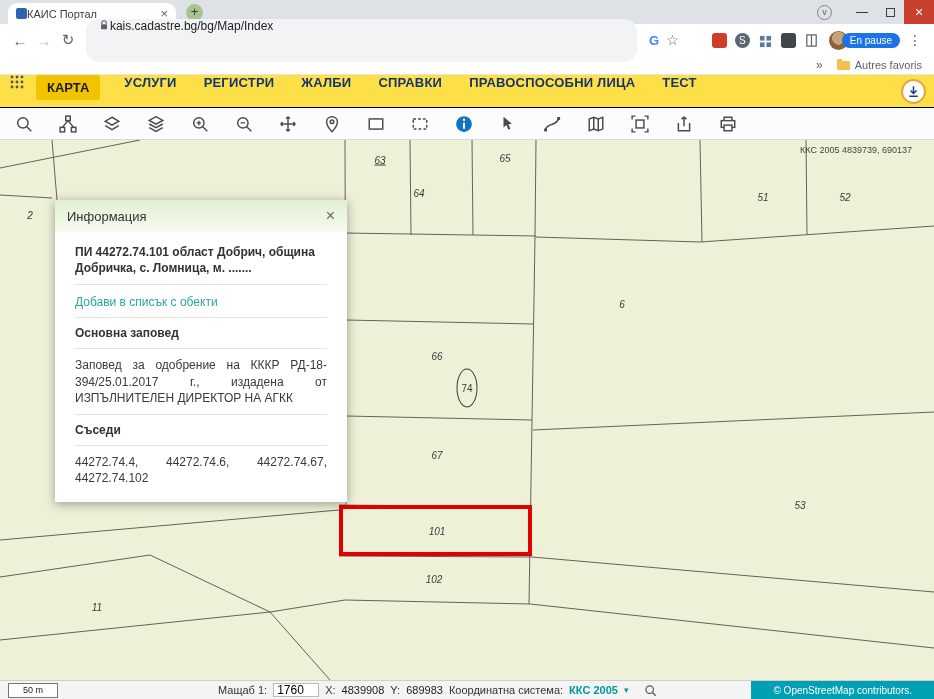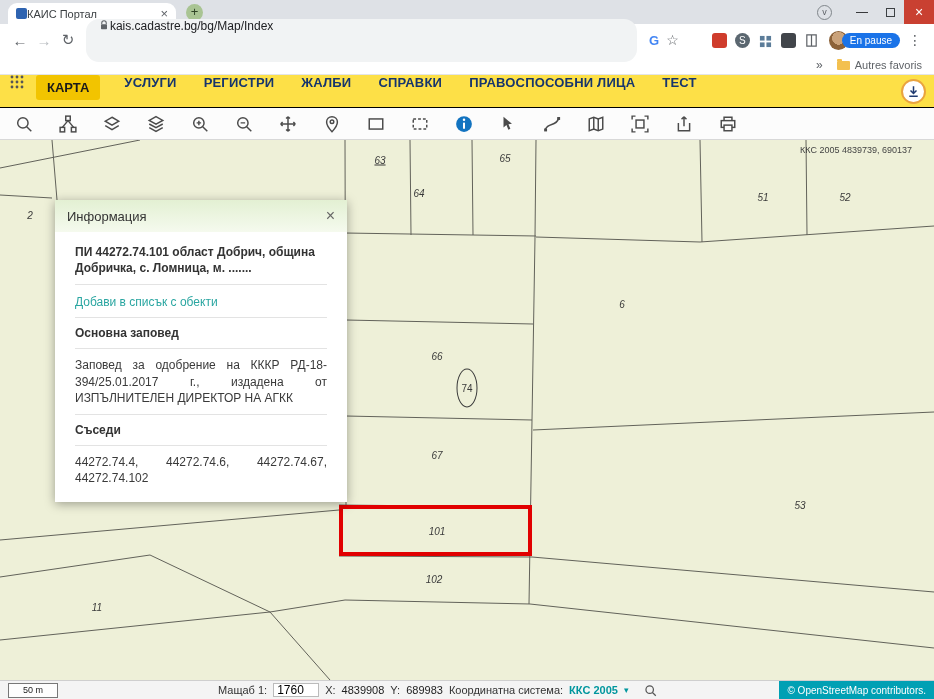--- a/index.html
+++ b/index.html
@@ -83,7 +83,7 @@
   .crs-val{color:#00969e;font-weight:bold;cursor:pointer}
   .crs-caret{color:#00969e;font-size:9px;cursor:pointer}
   .status-search{margin-left:10px;display:flex;cursor:pointer}
-  .osm-attr{margin-left:auto;height:100%;background:#00a0b4;color:#fff;display:flex;align-items:center;padding:0 8px;font-size:10px;white-space:nowrap;cursor:pointer}
+  .osm-attr{margin-left:auto;height:100%;background:#00a0b4;color:#fff;display:flex;align-items:center;padding:0 22px;font-size:10px;white-space:nowrap;cursor:pointer}
 </style>
 </head>
 <body>

